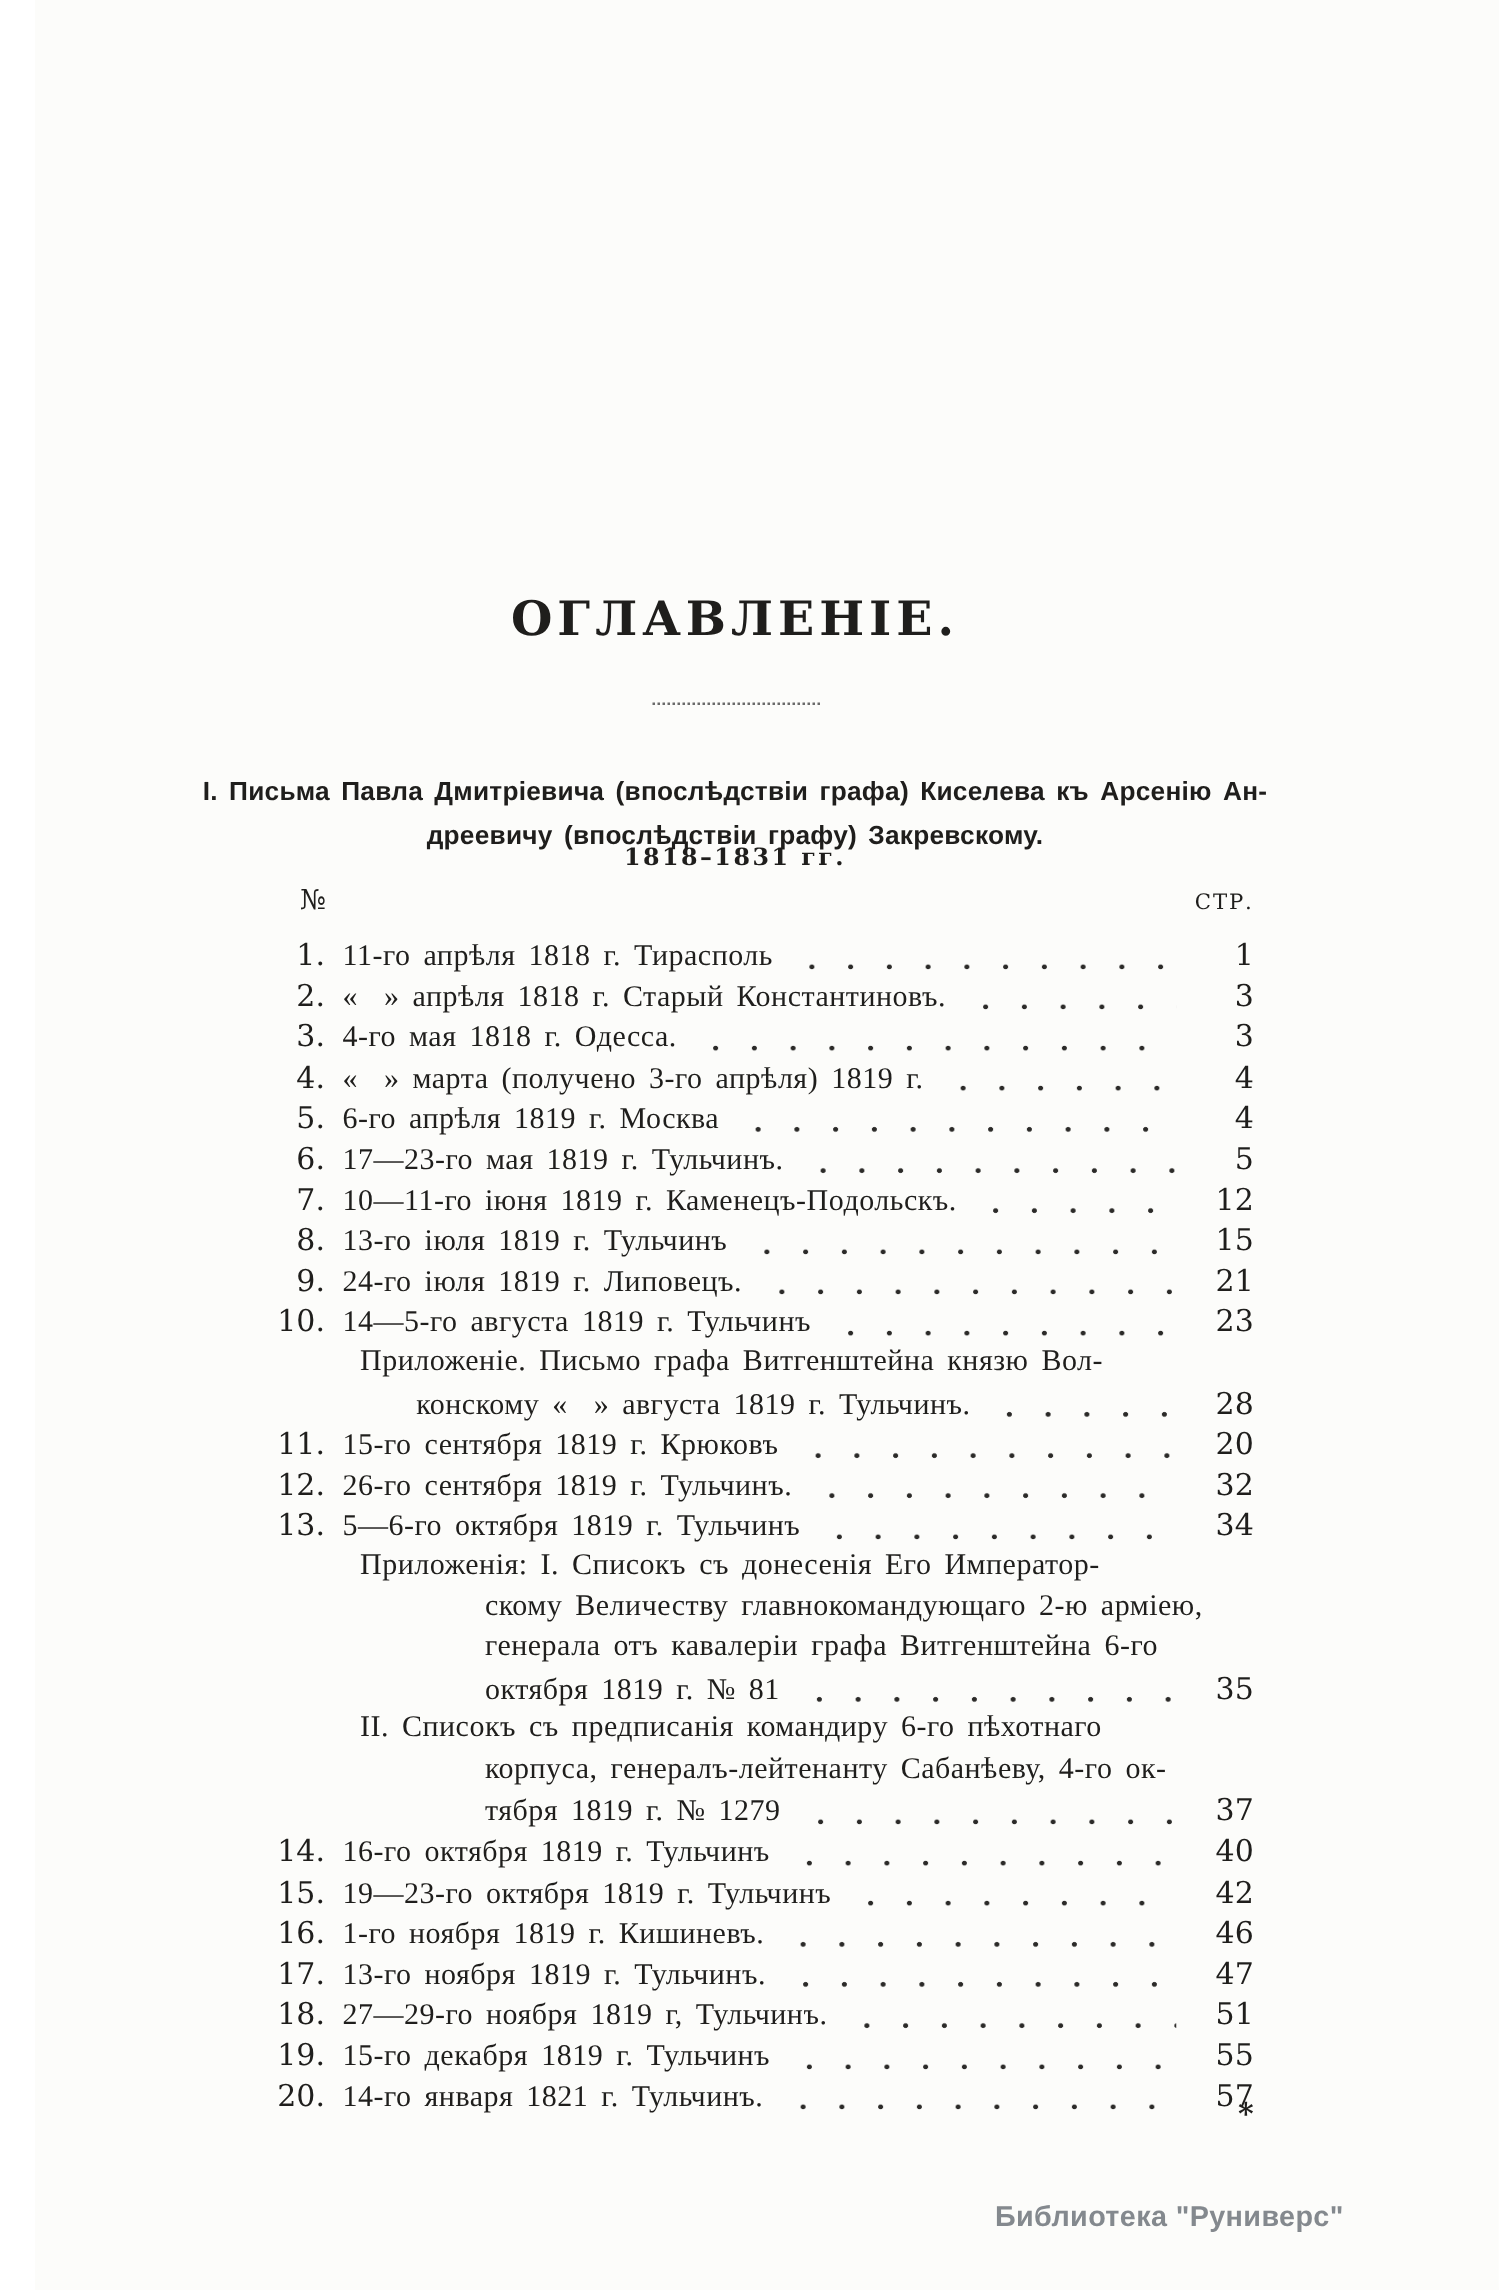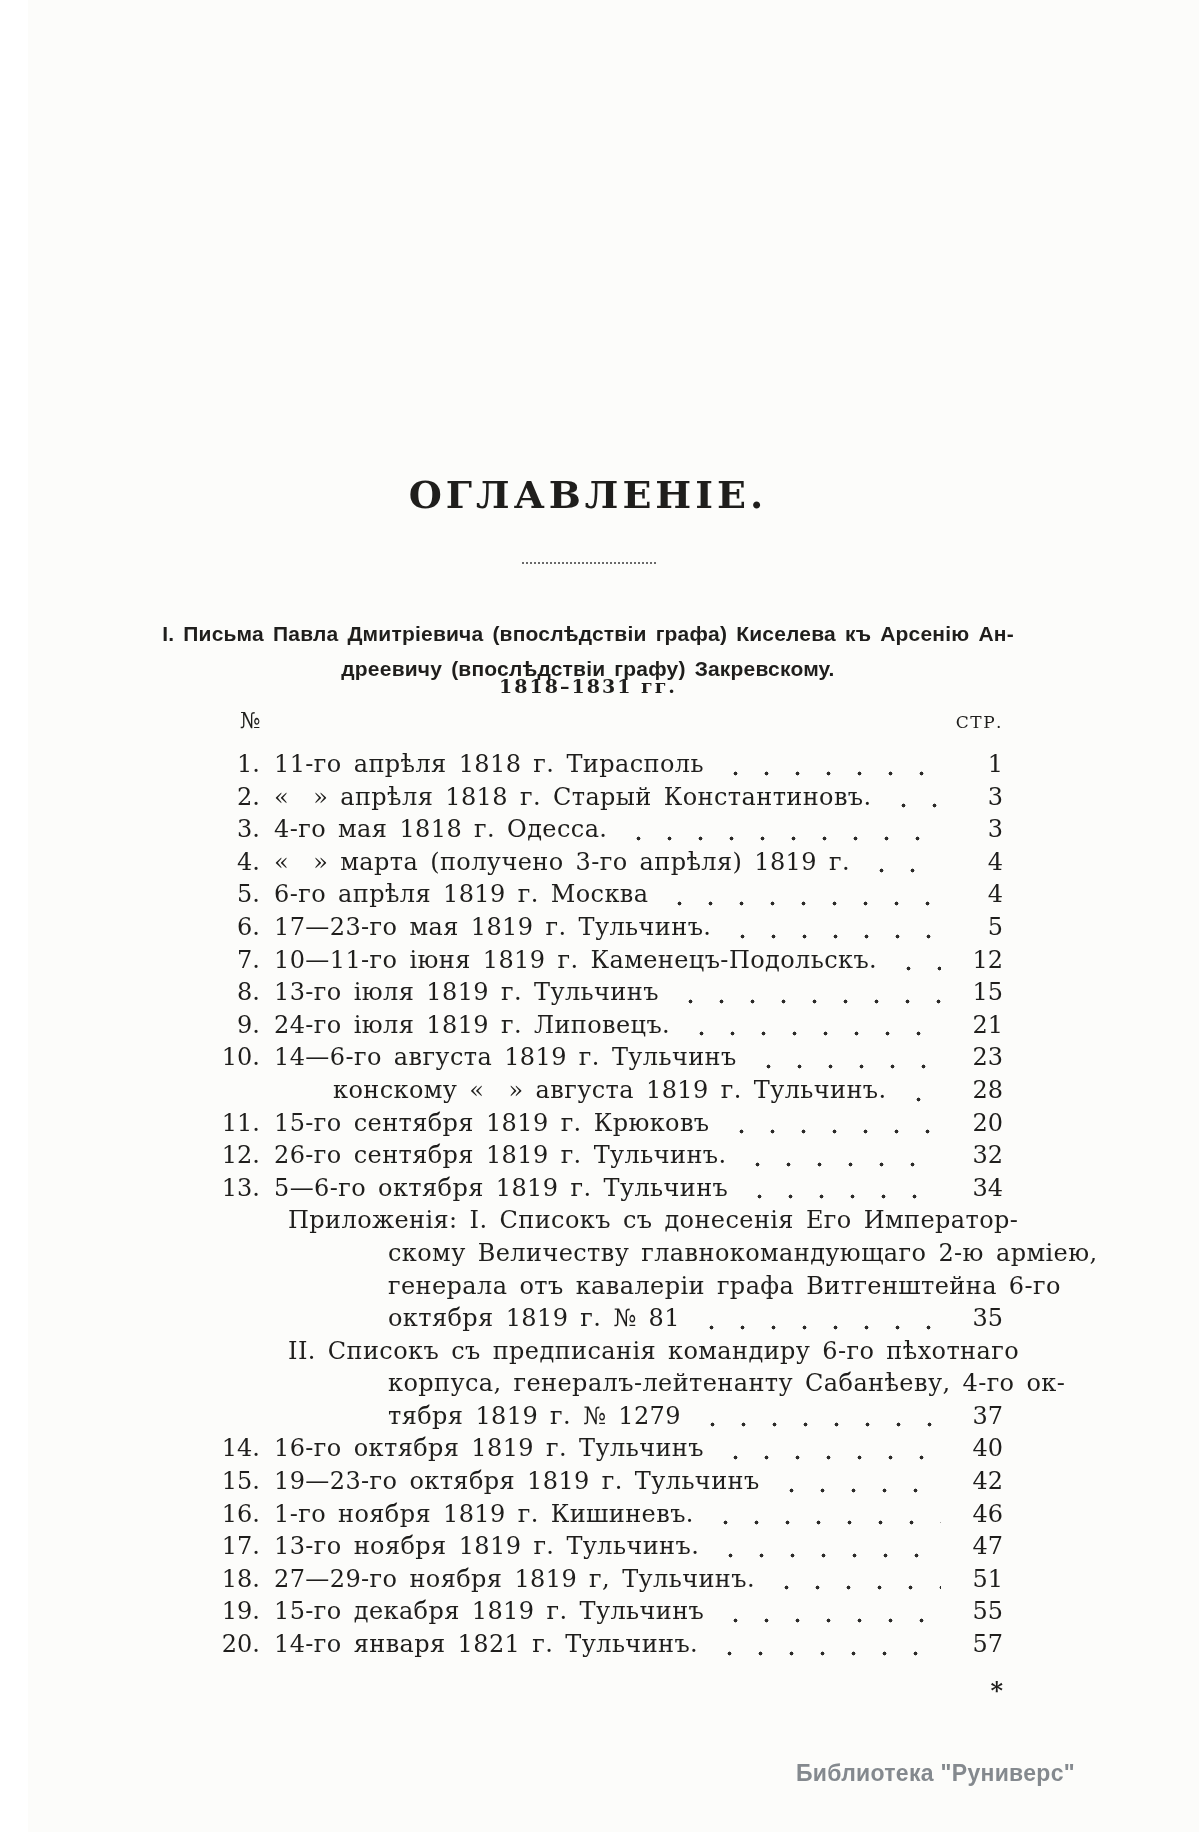--- a/index.html
+++ b/index.html
@@ -44,7 +44,7 @@
   .str-col{margin-left:auto;font-size:17px;letter-spacing:1.5px;}
   .row{display:flex;align-items:baseline;height:32.6px;white-space:nowrap;}
   .num{width:62px;flex:0 0 62px;text-align:right;margin-right:14px;}
-  .text{letter-spacing:0.4px;word-spacing:4px;}
+  .text{letter-spacing:0.4px;word-spacing:4px;font-family:Liberation Serif, serif;}
   .dots{
     flex:1 1 auto;align-self:flex-end;
     height:6px;margin:0 10px 7px 14px;

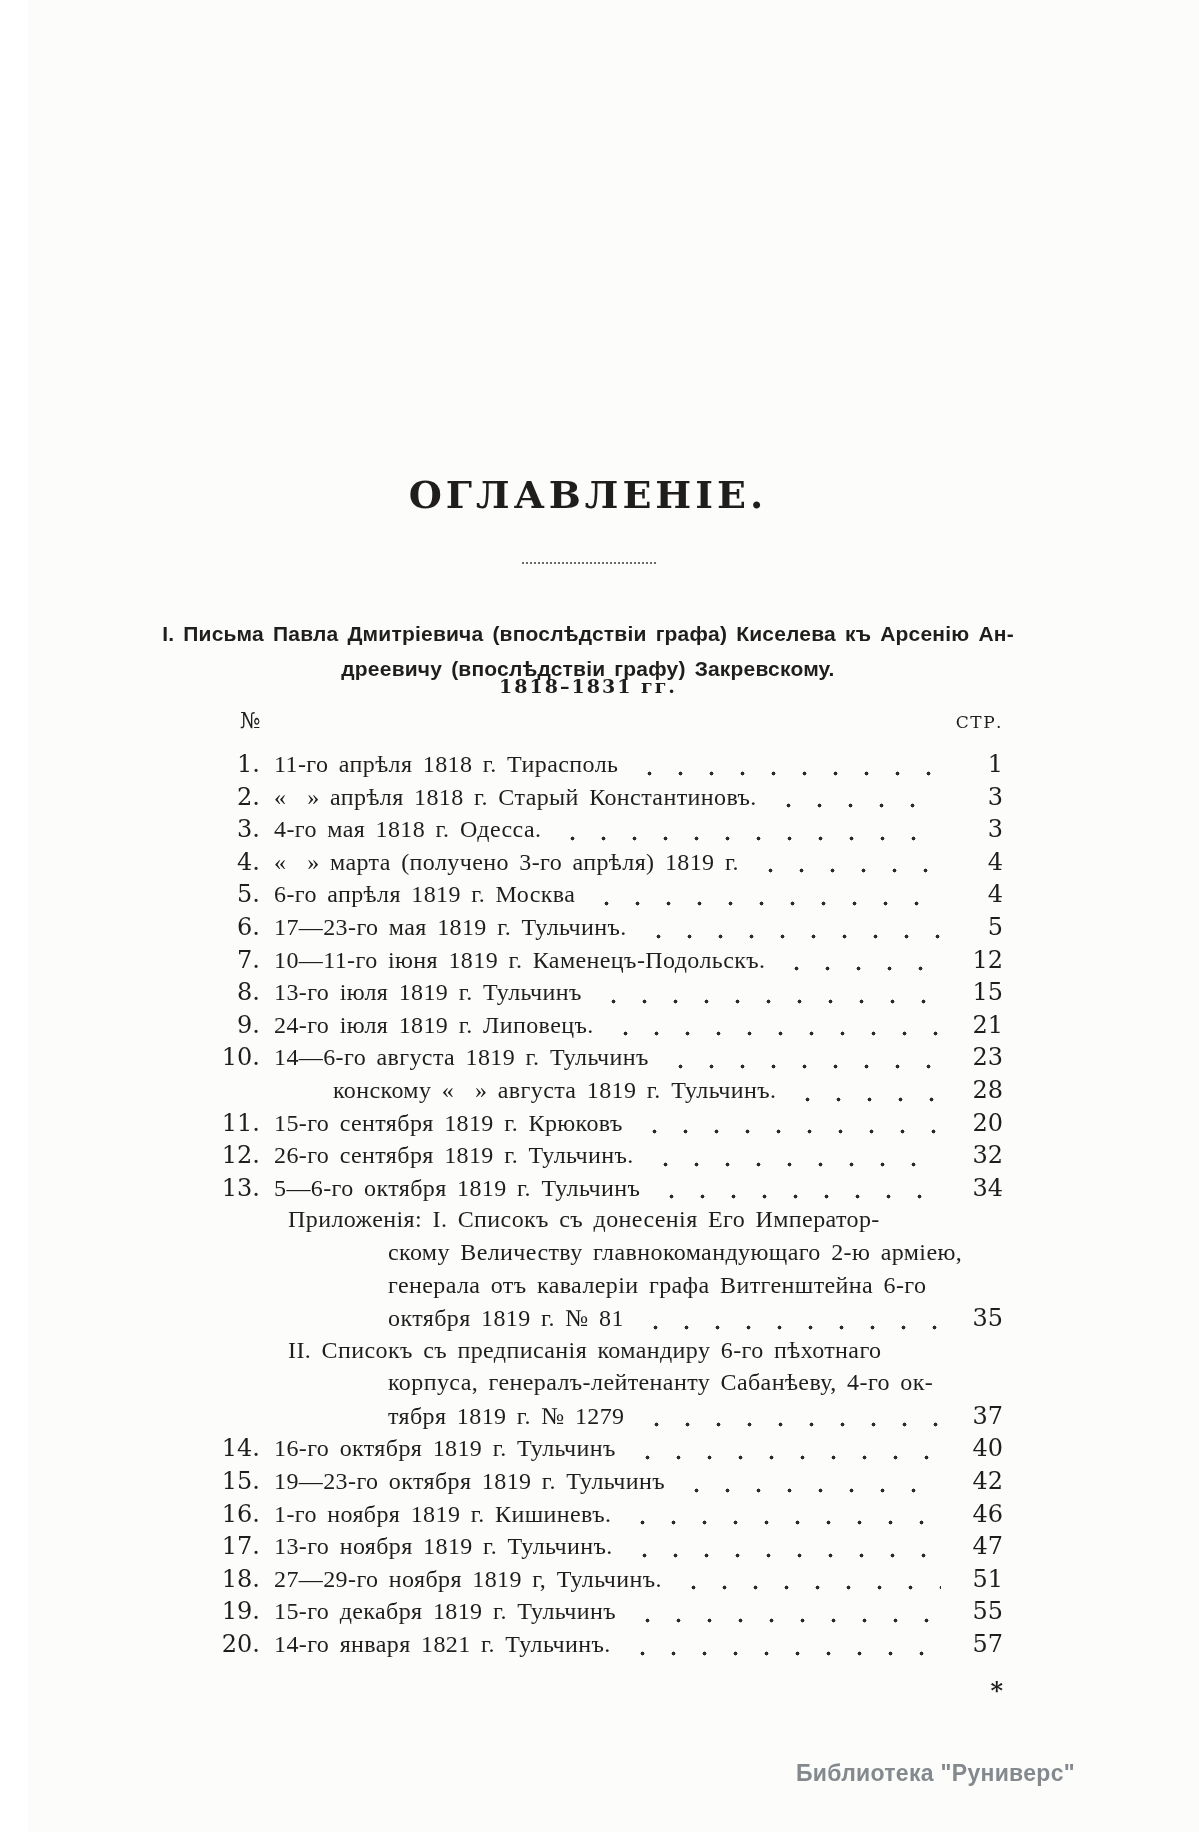--- a/index.html
+++ b/index.html
@@ -141,7 +141,7 @@
         </div>
         <div class="row">
           <span class="num">10.</span>
-          <span class="text">14—6-го августа 1819 г. Тульчинъ</span>
+          <span class="text">14—5-го августа 1819 г. Тульчинъ</span>
           <span class="dots"></span>
           <span class="pg">23</span>
         </div>

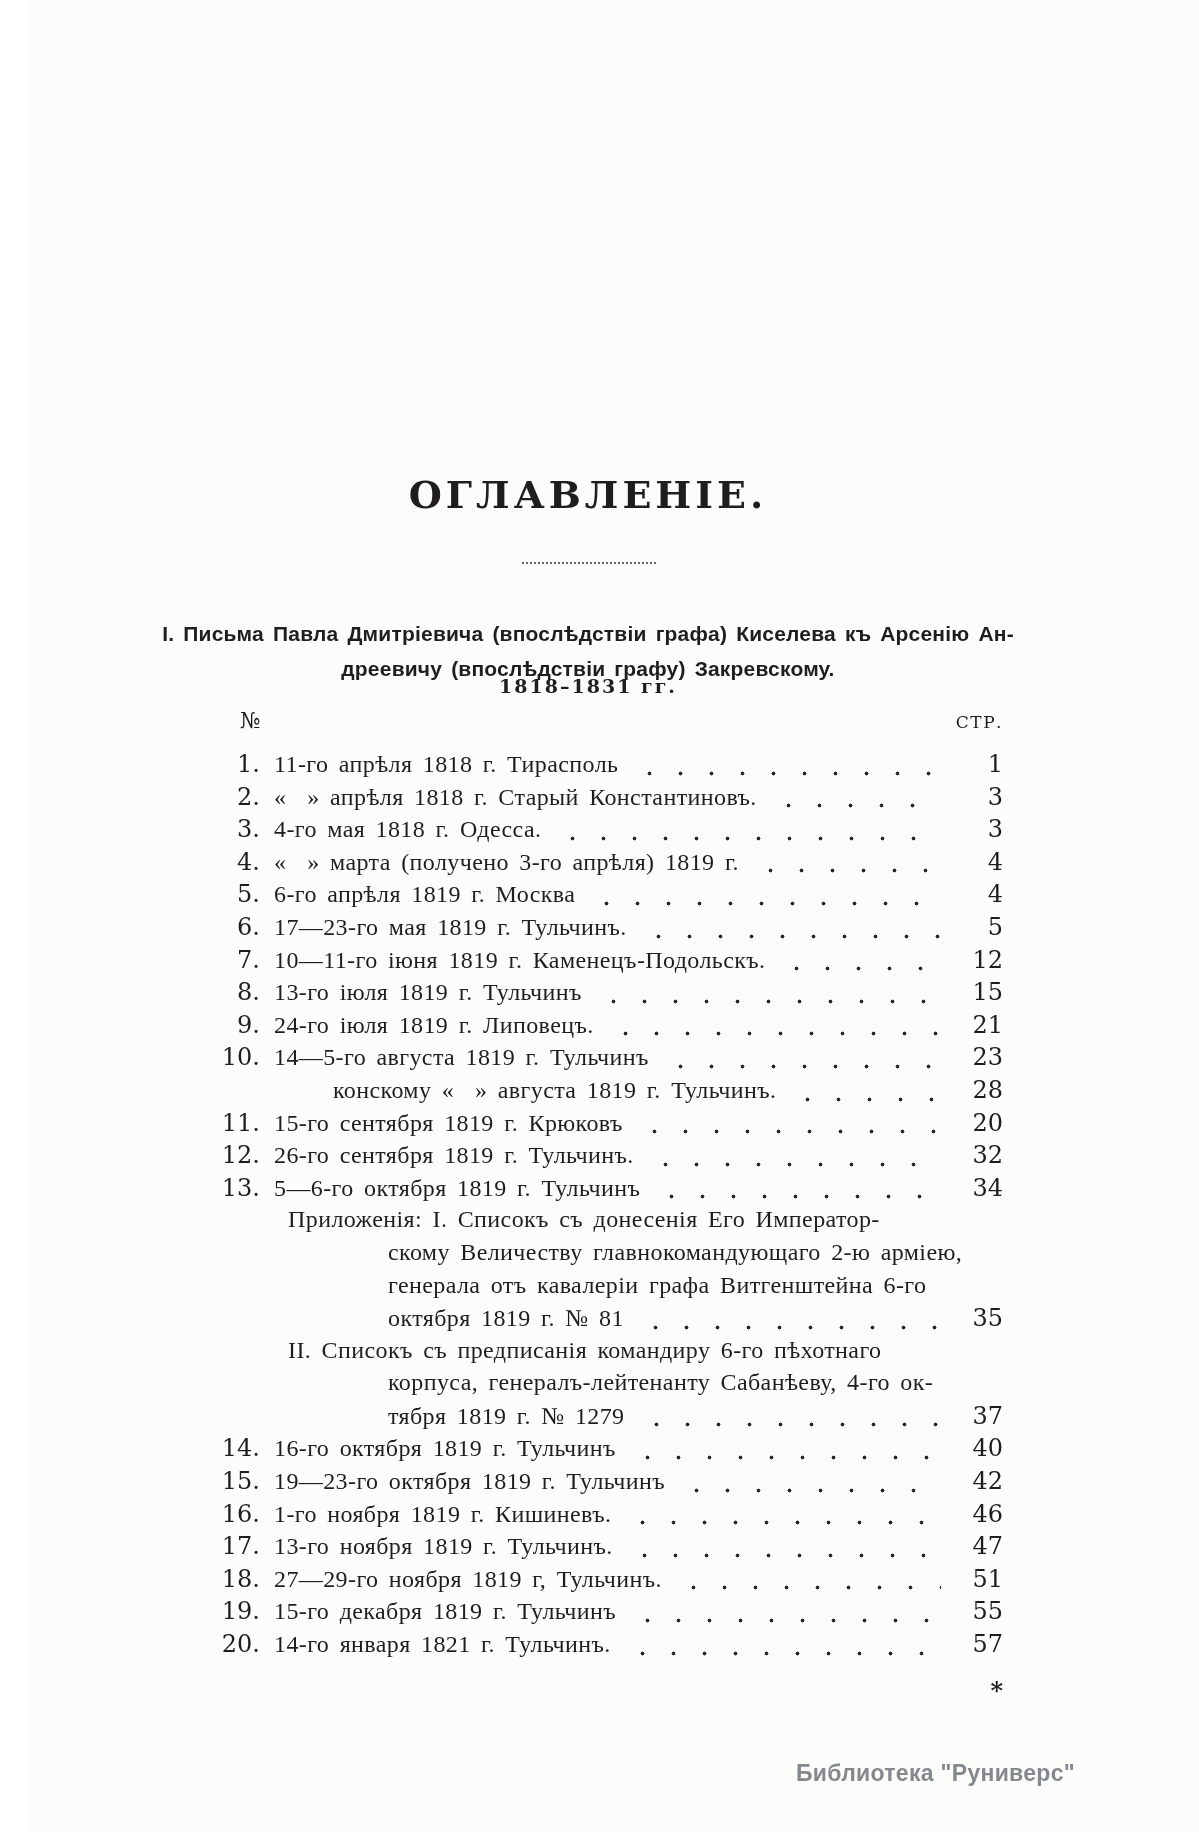--- a/index.html
+++ b/index.html
@@ -146,6 +146,9 @@
           <span class="pg">23</span>
         </div>
         <div class="row">
+          <span class="text" style="padding-left: 90px;">Приложеніе. Письмо графа Витгенштейна князю Вол-</span>
+        </div>
+        <div class="row">
           <span class="text" style="padding-left: 135px;">конскому «&nbsp;&nbsp;» августа 1819 г. Тульчинъ.</span>
           <span class="dots"></span>
           <span class="pg">28</span>

